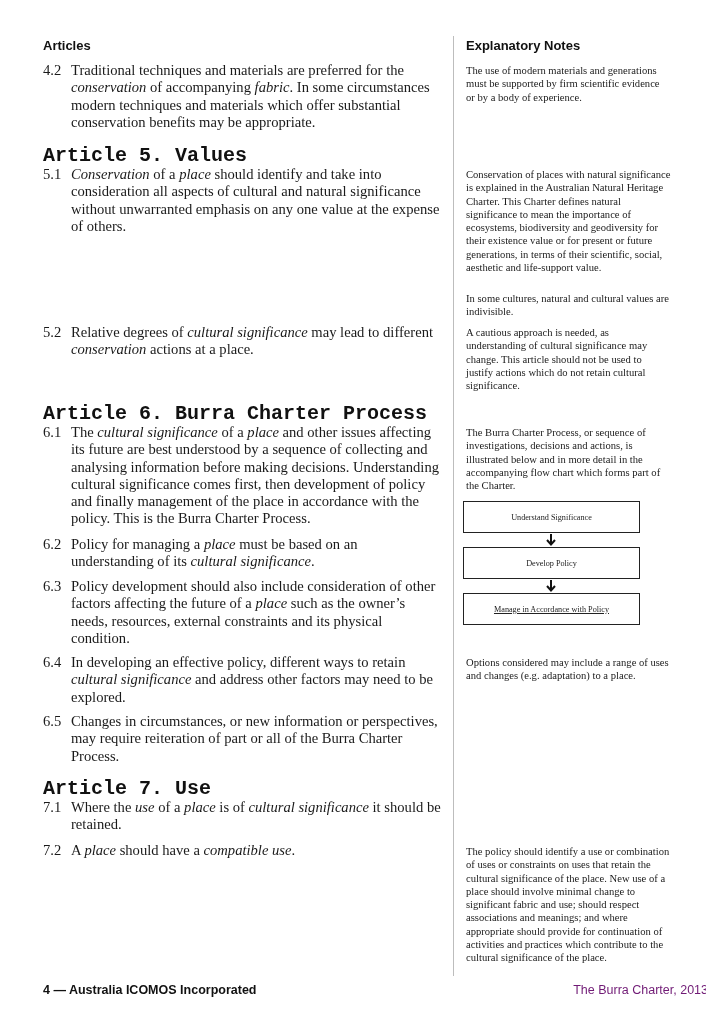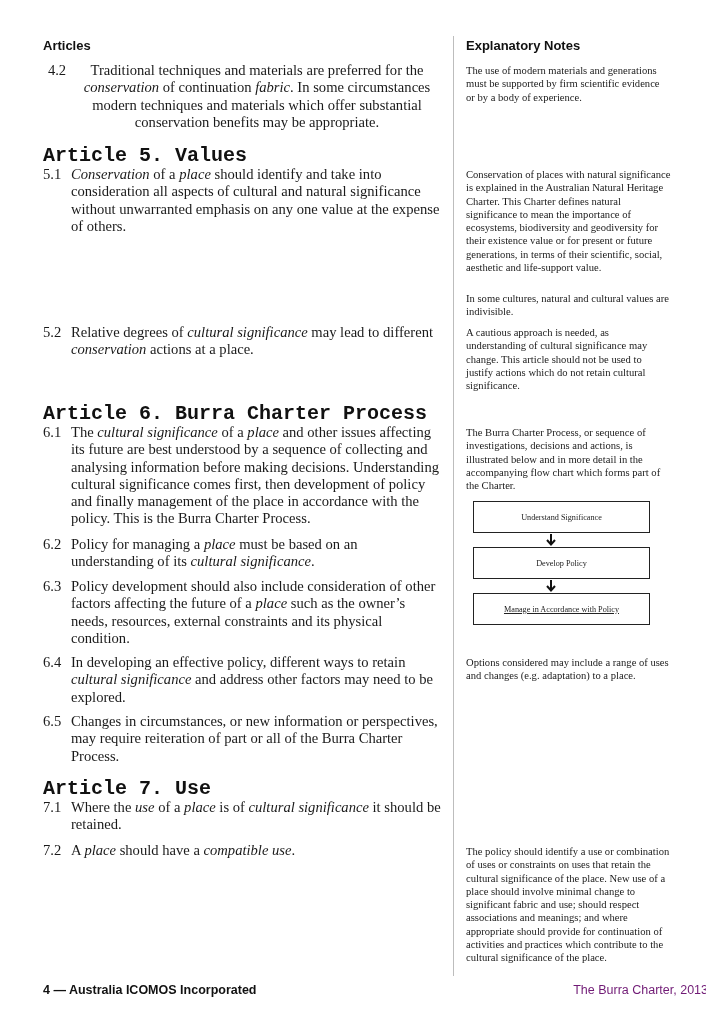--- a/index.html
+++ b/index.html
@@ -29,7 +29,7 @@
   <div class="abs h-col" style="left:43px;top:38px;">Articles</div>
   <div class="abs h-col" style="left:466px;top:38px;">Explanatory Notes</div>
 
-  <div class="clause" style="top:62px;text-align:center;">
+  <div class="clause" style="top:62px;">
     <span class="num">4.2</span>
     <div class="txt">
       <span>Traditional techniques and materials are preferred for the </span><i>conservation</i><span> of continuation </span><i>fabric</i><span>. In some circumstances modern techniques and materials which offer substantial conservation benefits may be appropriate.</span>

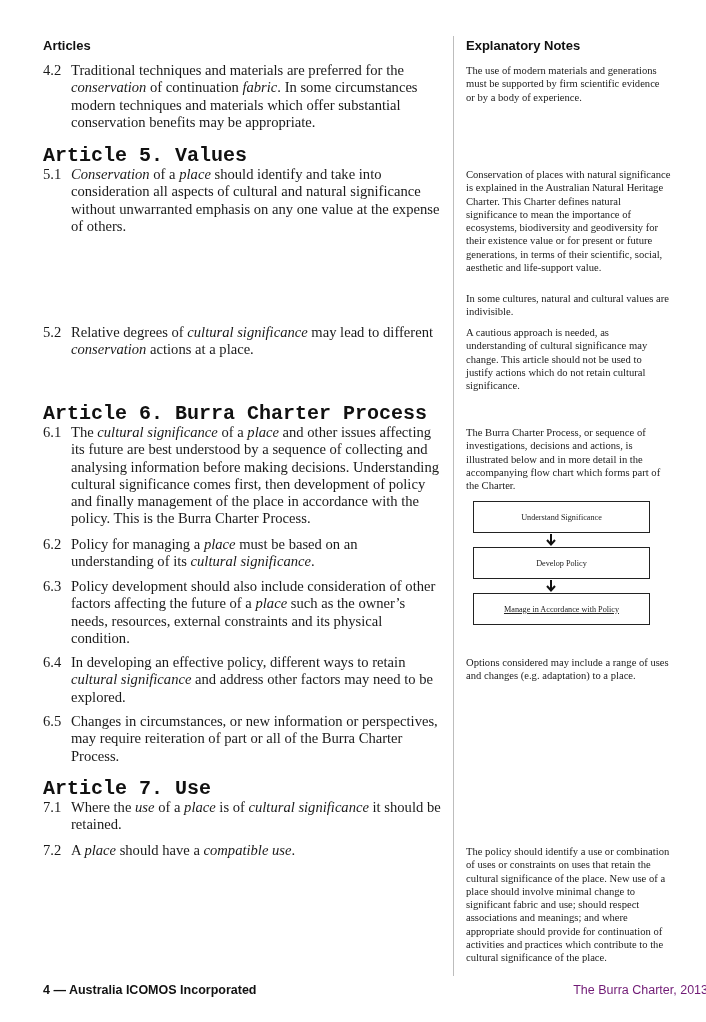--- a/index.html
+++ b/index.html
@@ -32,7 +32,7 @@
   <div class="clause" style="top:62px;">
     <span class="num">4.2</span>
     <div class="txt">
-      <span>Traditional techniques and materials are preferred for the </span><i>conservation</i><span> of continuation </span><i>fabric</i><span>. In some circumstances modern techniques and materials which offer substantial conservation benefits may be appropriate.</span>
+      <span>Traditional techniques and materials are preferred for the </span><i>conservation</i><span> of accompanying </span><i>fabric</i><span>. In some circumstances modern techniques and materials which offer substantial conservation benefits may be appropriate.</span>
     </div>
   </div>
   <div class="note" style="top:64px;">The use of modern materials and generations must be supported by firm scientific evidence or by a body of experience.</div>

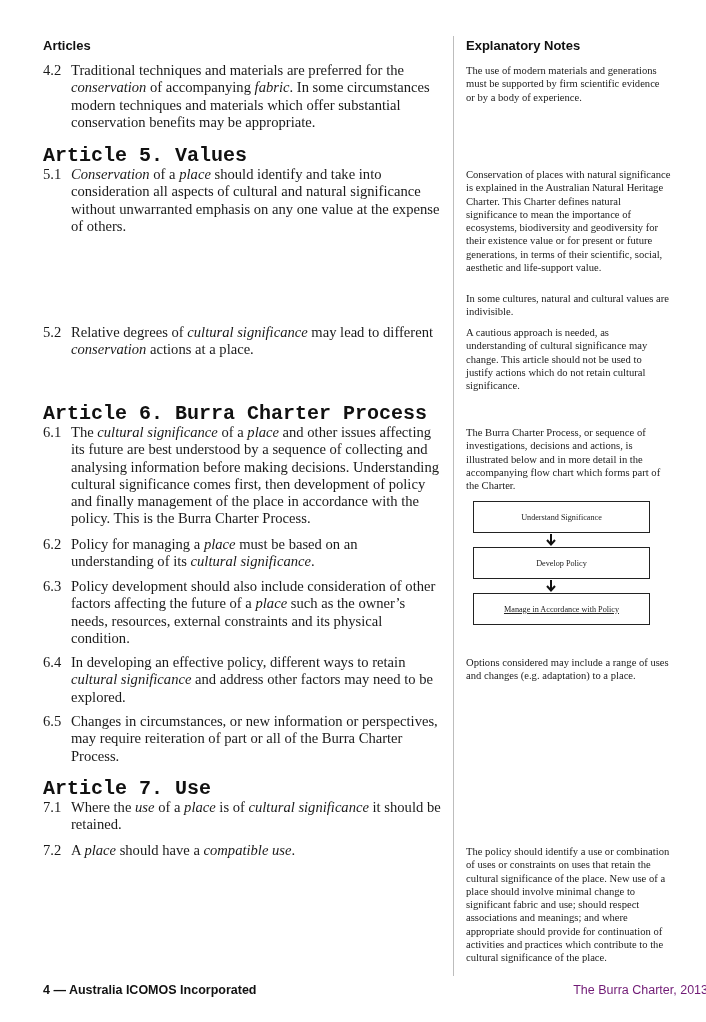--- a/index.html
+++ b/index.html
@@ -13,7 +13,7 @@
   .clause .txt { margin-left: 28px; }
   .note { position: absolute; left: 466px; width: 205px; font-family: "Liberation Serif", serif; font-size: 10.6px; line-height: 13.3px; color: #1a1a1a; }
   .divider { position: absolute; left: 453px; top: 36px; width: 1px; height: 940px; background: #bdbdbd; }
-  .flow-box { position: absolute; left: 463px; width: 177px; height: 32px; border: 1.5px solid #222; box-sizing: border-box; display: flex; align-items: center; justify-content: center; font-family: "Liberation Serif", serif; font-size: 8.2px; color: #222; background: #fff; margin-left: 10px; }
+  .flow-box { position: absolute; left: 463px; width: 177px; height: 32px; border: 1.5px solid #222; box-sizing: border-box; display: flex; align-items: center; justify-content: center; font-family: "Liberation Serif", serif; font-size: 8.2px; color: #222; background: #fff; }
   .flow-arrow { position: absolute; left: 546px; width: 10px; height: 12px; }
   .footer-left { position: absolute; left: 43px; top: 983px; font-family: "Liberation Sans", sans-serif; font-weight: bold; font-size: 12.5px; color: #111; }
   .footer-right { position: absolute; right: 42px; top: 983px; font-family: Liberation Sans, sans-serif; font-size: 12.5px; color: #701a75; }

